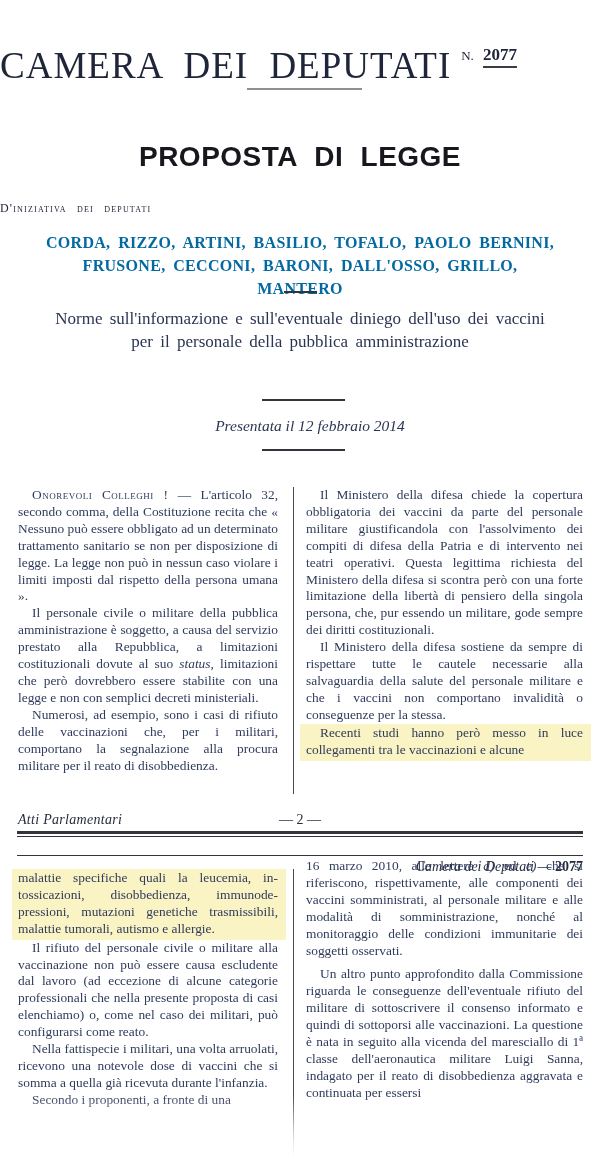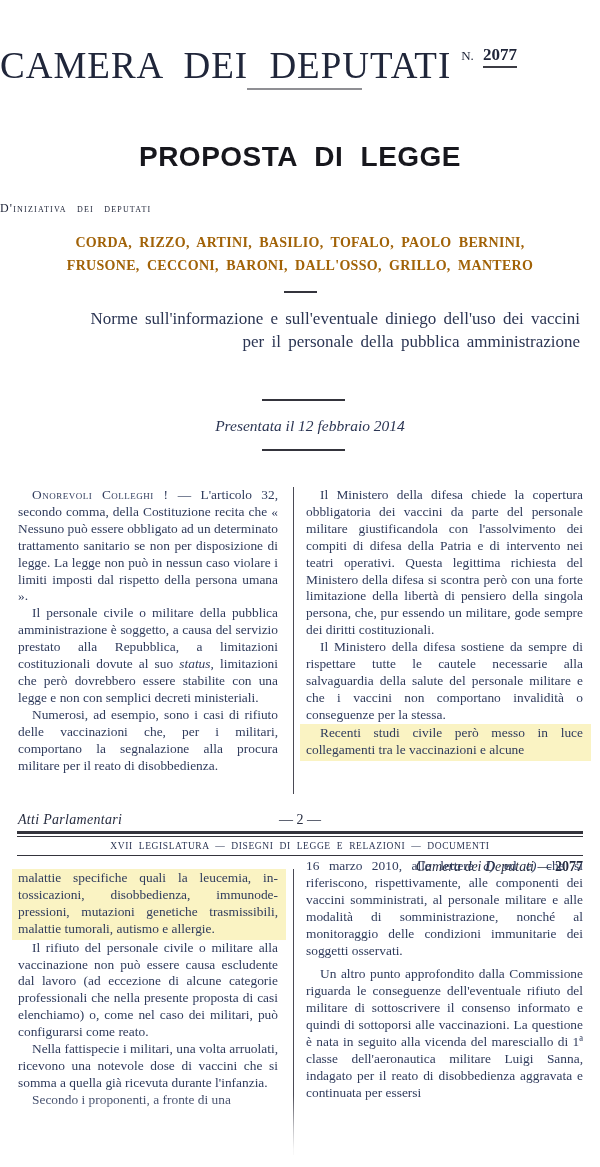--- a/index.html
+++ b/index.html
@@ -36,7 +36,7 @@
   }
   .deputies{
     position:absolute;top:231px;left:40px;width:520px;text-align:center;
-    font-weight:bold;font-size:14px;line-height:23px;letter-spacing:.3px;word-spacing:3.5px;color:#a16207;
+    font-weight:bold;font-size:16px;line-height:23px;letter-spacing:.3px;word-spacing:3.5px;color:#0369a1;
   }
   .rule-names{position:absolute;top:291px;left:284px;width:33px;height:1.5px;background:var(--rule-dark);}
   .law-title{

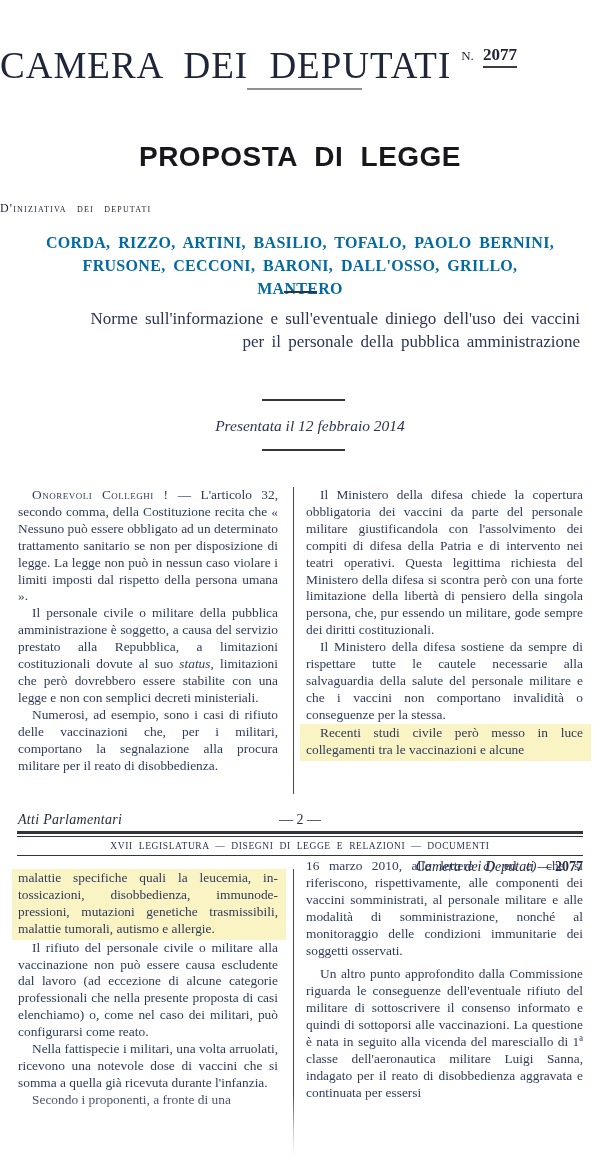--- a/index.html
+++ b/index.html
@@ -40,7 +40,7 @@
   }
   .rule-names{position:absolute;top:291px;left:284px;width:33px;height:1.5px;background:var(--rule-dark);}
   .law-title{
-    position:absolute;top:307px;left:20px;width:560px;text-align:right;
+    position:absolute;top:307px;left:20px;width:560px;text-align:center;
     font-size:17px;line-height:23px;word-spacing:3px;color:#2b3553;
   }
   .rule-a{position:absolute;top:399px;left:262px;width:83px;height:1.5px;background:var(--rule-dark);}

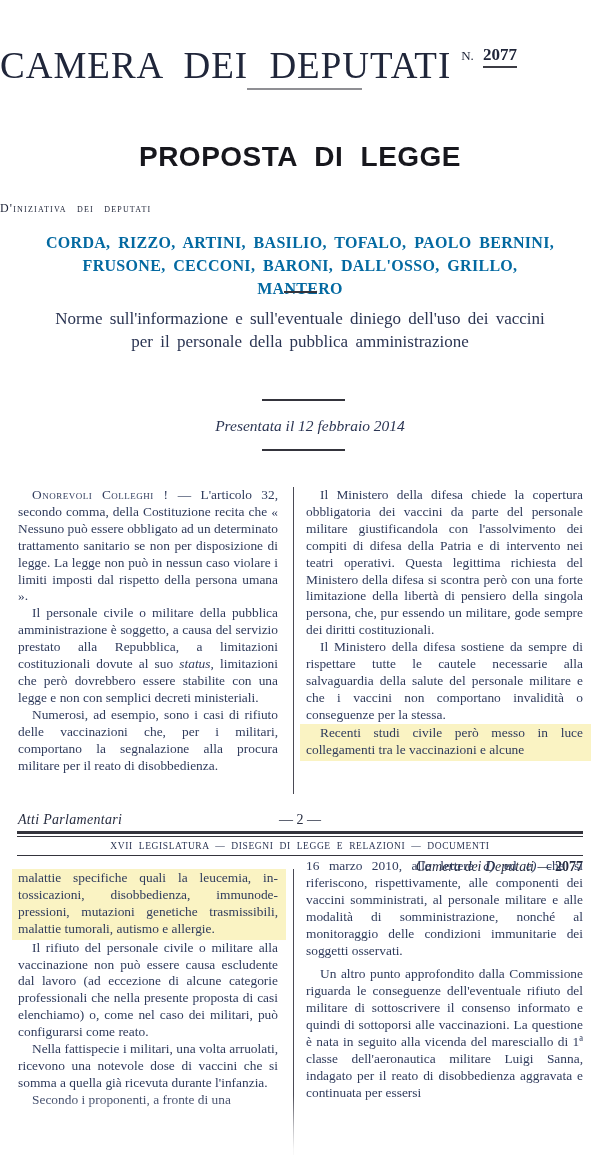--- a/index.html
+++ b/index.html
@@ -121,7 +121,7 @@
   <div class="col col1-right">
     <p>Il Ministero della difesa chiede la coper­tura obbligatoria dei vaccini da parte del personale militare giustificandola con l'as­solvimento dei compiti di difesa della Patria e di intervento nei teatri operativi. Questa legittima richiesta del Ministero della difesa si scontra però con una forte limitazione della libertà di pensiero della singola per­sona, che, pur essendo un militare, gode sempre dei diritti costituzionali.</p>
     <p>Il Ministero della difesa sostiene da sempre di rispettare tutte le cautele ne­cessarie alla salvaguardia della salute del personale militare e che i vaccini non comportano invalidità o conseguenze per la stessa.</p>
-    <p class="hl-block">Recenti studi civile però messo in luce collegamenti tra le vaccinazioni e alcune</p>
+    <p class="hl-block">Recenti studi hanno però messo in luce collegamenti tra le vaccinazioni e alcune</p>
   </div>
 
   <div class="pb-row">

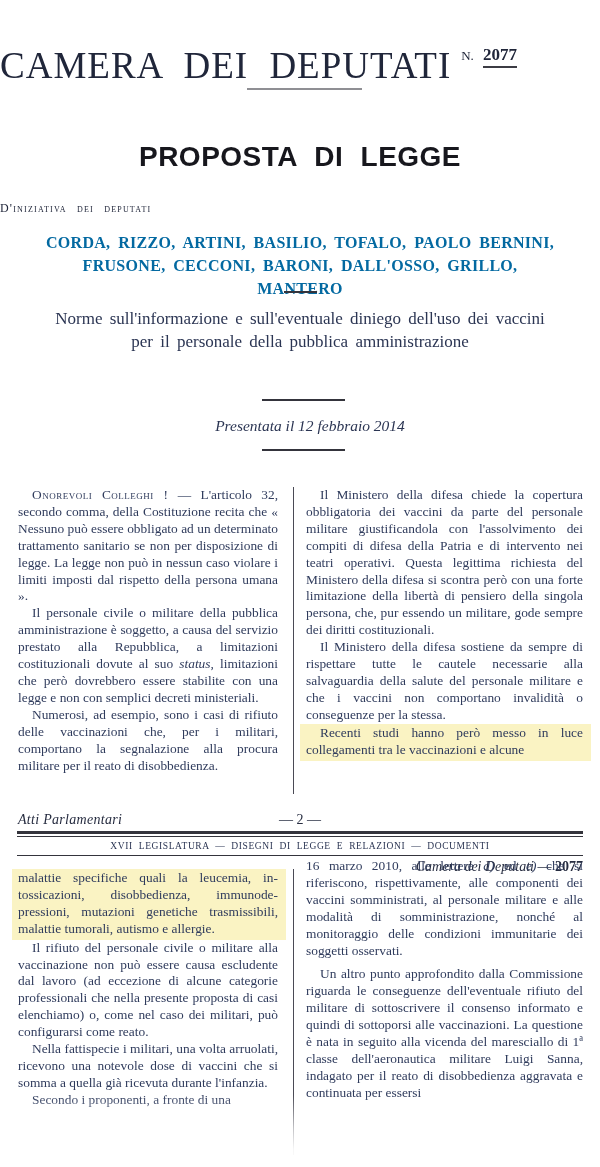--- a/index.html
+++ b/index.html
@@ -131,7 +131,6 @@
   </div>
   <div class="pb-rule-thick"></div>
   <div class="pb-rule-thin"></div>
-  <div class="legislature">XVII LEGISLATURA — DISEGNI DI LEGGE E RELAZIONI — DOCUMENTI</div>
   <div class="pb-rule-low"></div>
 
   <div class="col col2-left">

